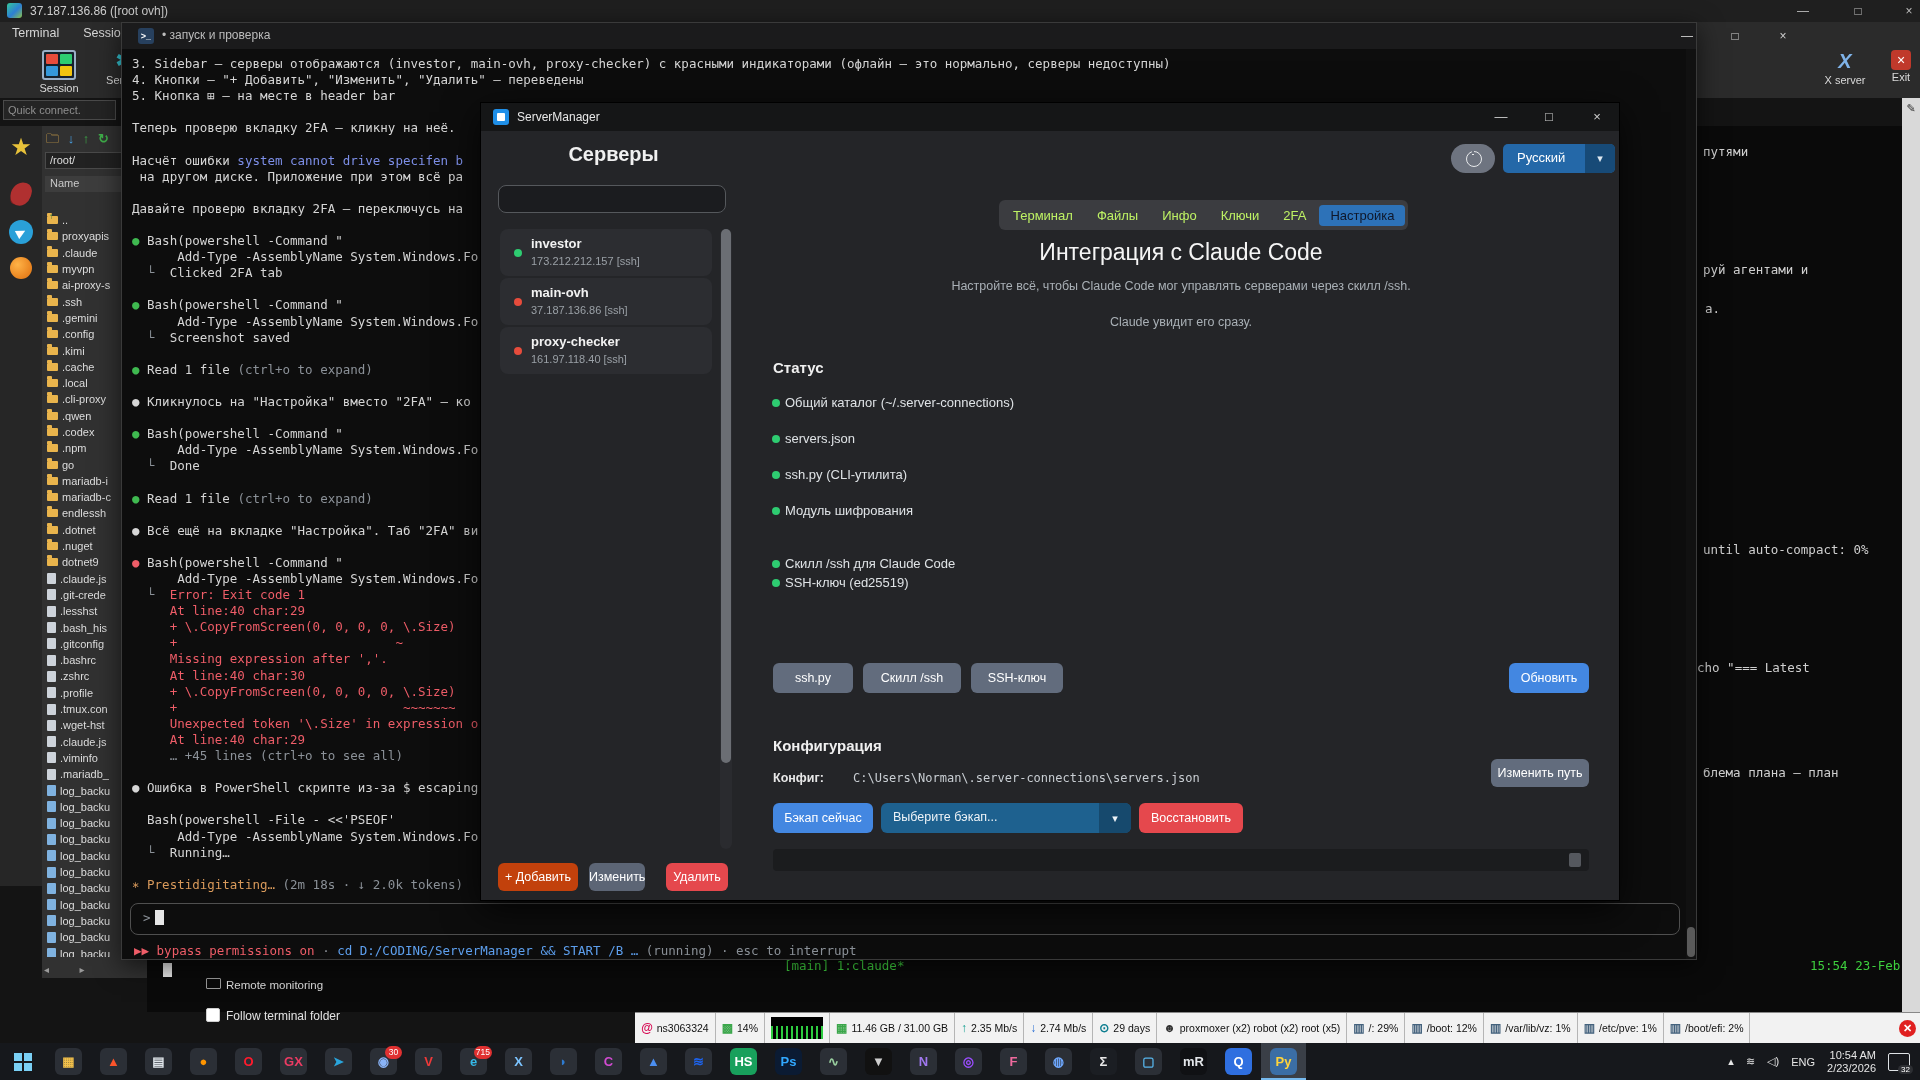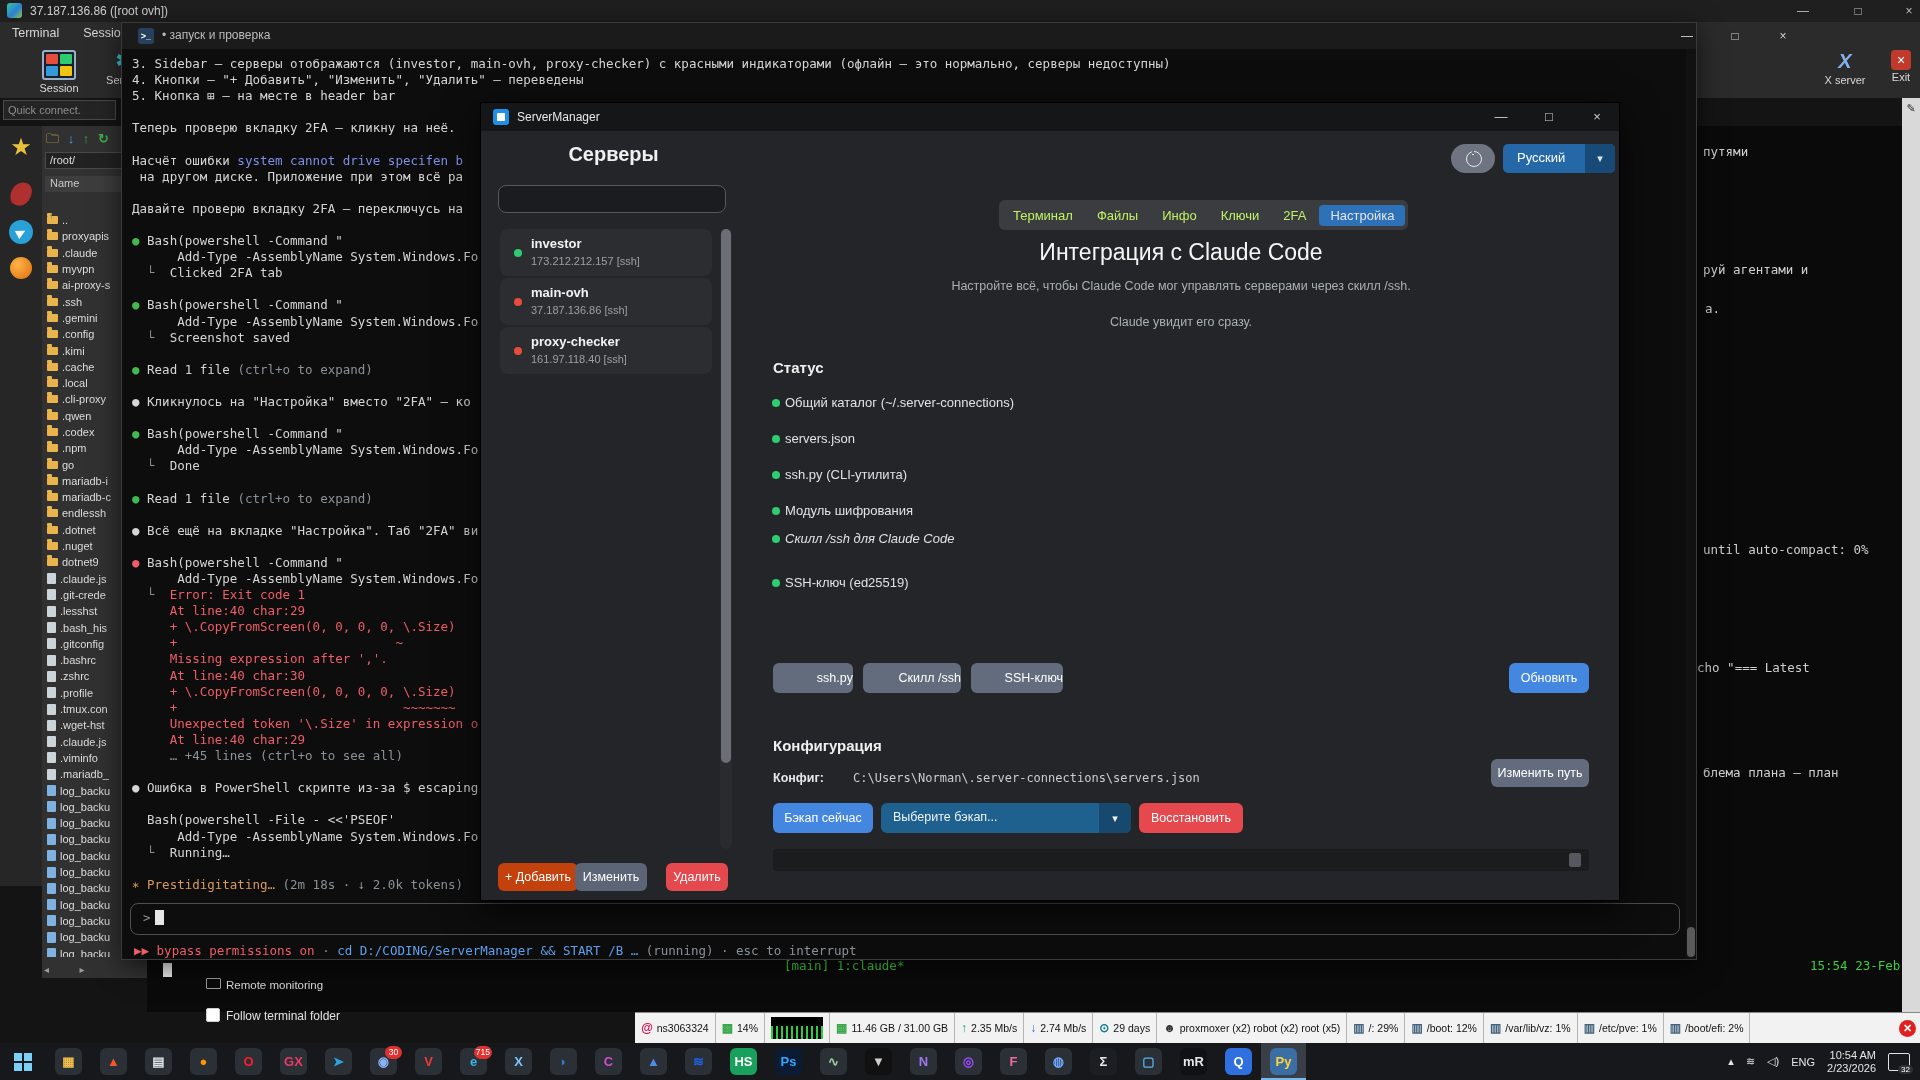--- a/index.html
+++ b/index.html
@@ -131,7 +131,7 @@
   #sm-tabs{left:518px;top:97px;height:30px;background:#3b3c40;border-radius:6px;padding:3px;display:flex;
     gap:2px;box-sizing:border-box;align-items:center}
   .sm-tab{padding:3px 11px;color:#bef264;font-size:13px;border-radius:4px;white-space:nowrap}
-  .sm-tab.active{background:#2d72b8;color:#e5e5e5}
+  .sm-tab.active{background:#2d72b8;color:#0f172a}
   
   #sm-h1{left:292px;top:136px;width:816px;text-align:center;color:#f5f5f5;font-size:23px;font-weight:normal}
   .sm-sub{left:292px;width:816px;text-align:center;color:#a9b0b6;font-size:12.5px}

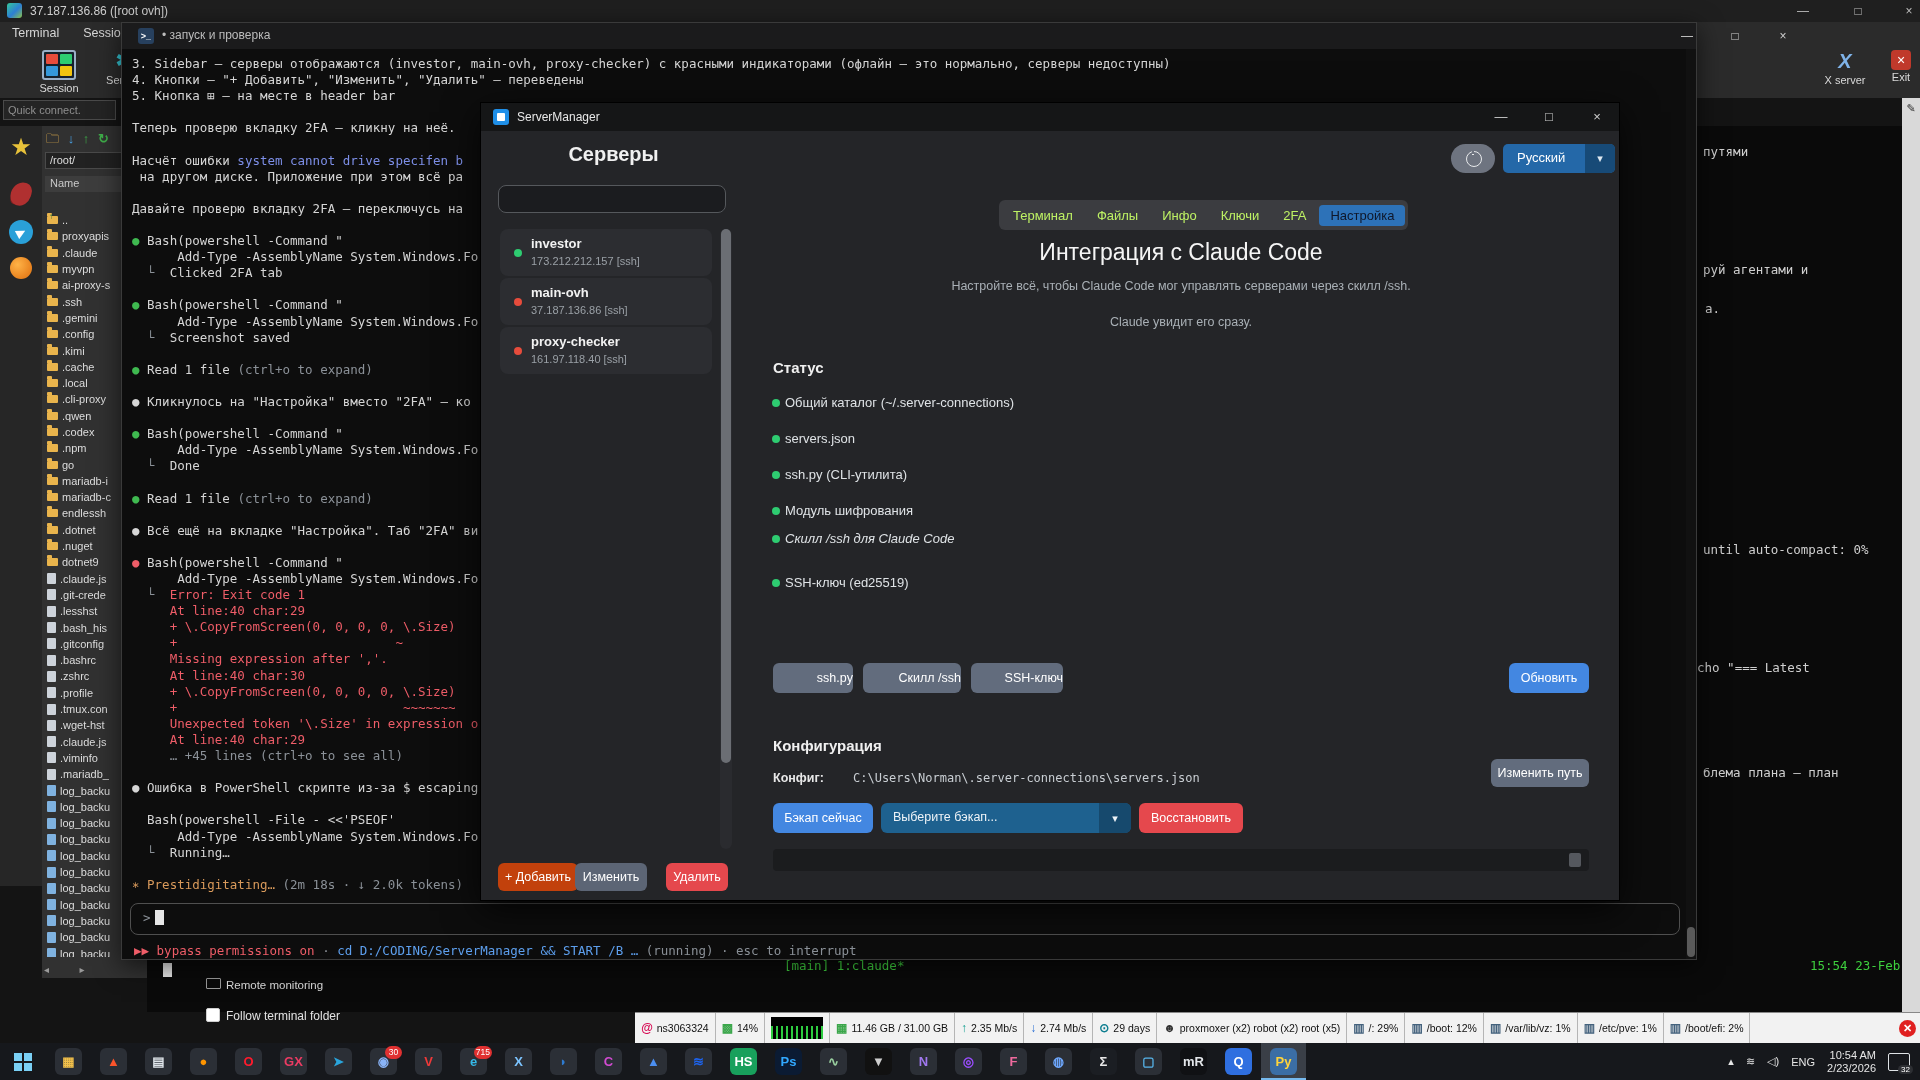--- a/index.html
+++ b/index.html
@@ -583,7 +583,7 @@
       <div class="abs sitem" style="top: 328px;">servers.json</div>
       <div class="abs sitem" style="top: 364px;">ssh.py (CLI-утилита)</div>
       <div class="abs sitem" style="top: 400px;">Модуль шифрования</div>
-      <div class="abs sitem" style="top: 428px; font-style: italic;">Скилл /ssh для Claude Code</div>
+      <div class="abs sitem" style="top: 453px;">Скилл /ssh для Claude Code</div>
       <div class="abs sitem" style="top: 472px;">SSH-ключ (ed25519)</div>
     </div>
   <div id="sm-partials">

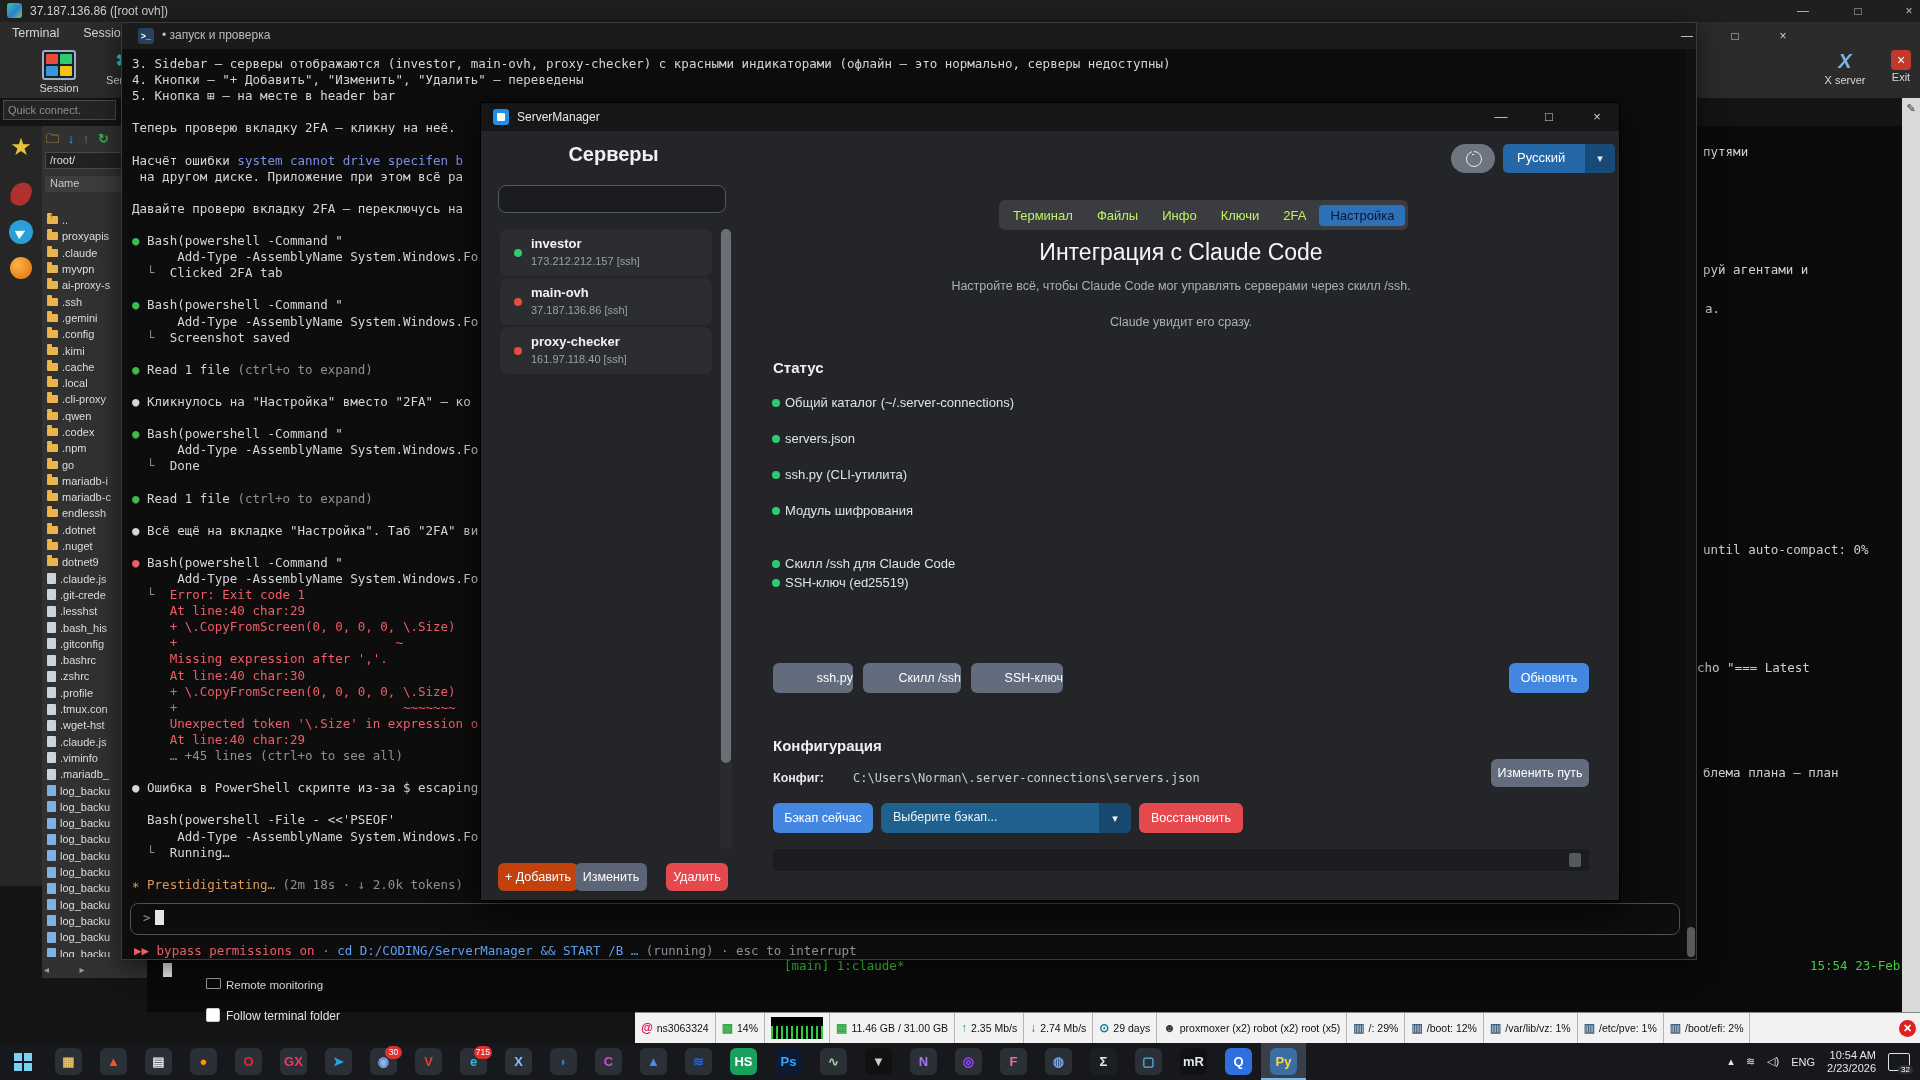--- a/index.html
+++ b/index.html
@@ -141,7 +141,7 @@
   #btn-install{left:292px;top:510px;width:816px;height:40px;background:#28c95f;border-radius:5px;color:#fff;
     font-size:15px;font-weight:bold;text-align:center;line-height:40px}
   .pbtn{top:560px;height:30px;background:#626c7d;border-radius:6px;color:#fff;font-size:12.5px;
-    text-align:right;line-height:30px}
+    text-align:center;line-height:30px}
   #btn-refresh{left:1028px;top:560px;width:80px;height:30px;background:#4387e1;border-radius:6px;color:#fff;
     font-size:12.5px;text-align:center;line-height:30px}
   #sm-config-h{left:292px;top:634px;color:#f0f0f0;font-size:15px;font-weight:bold}

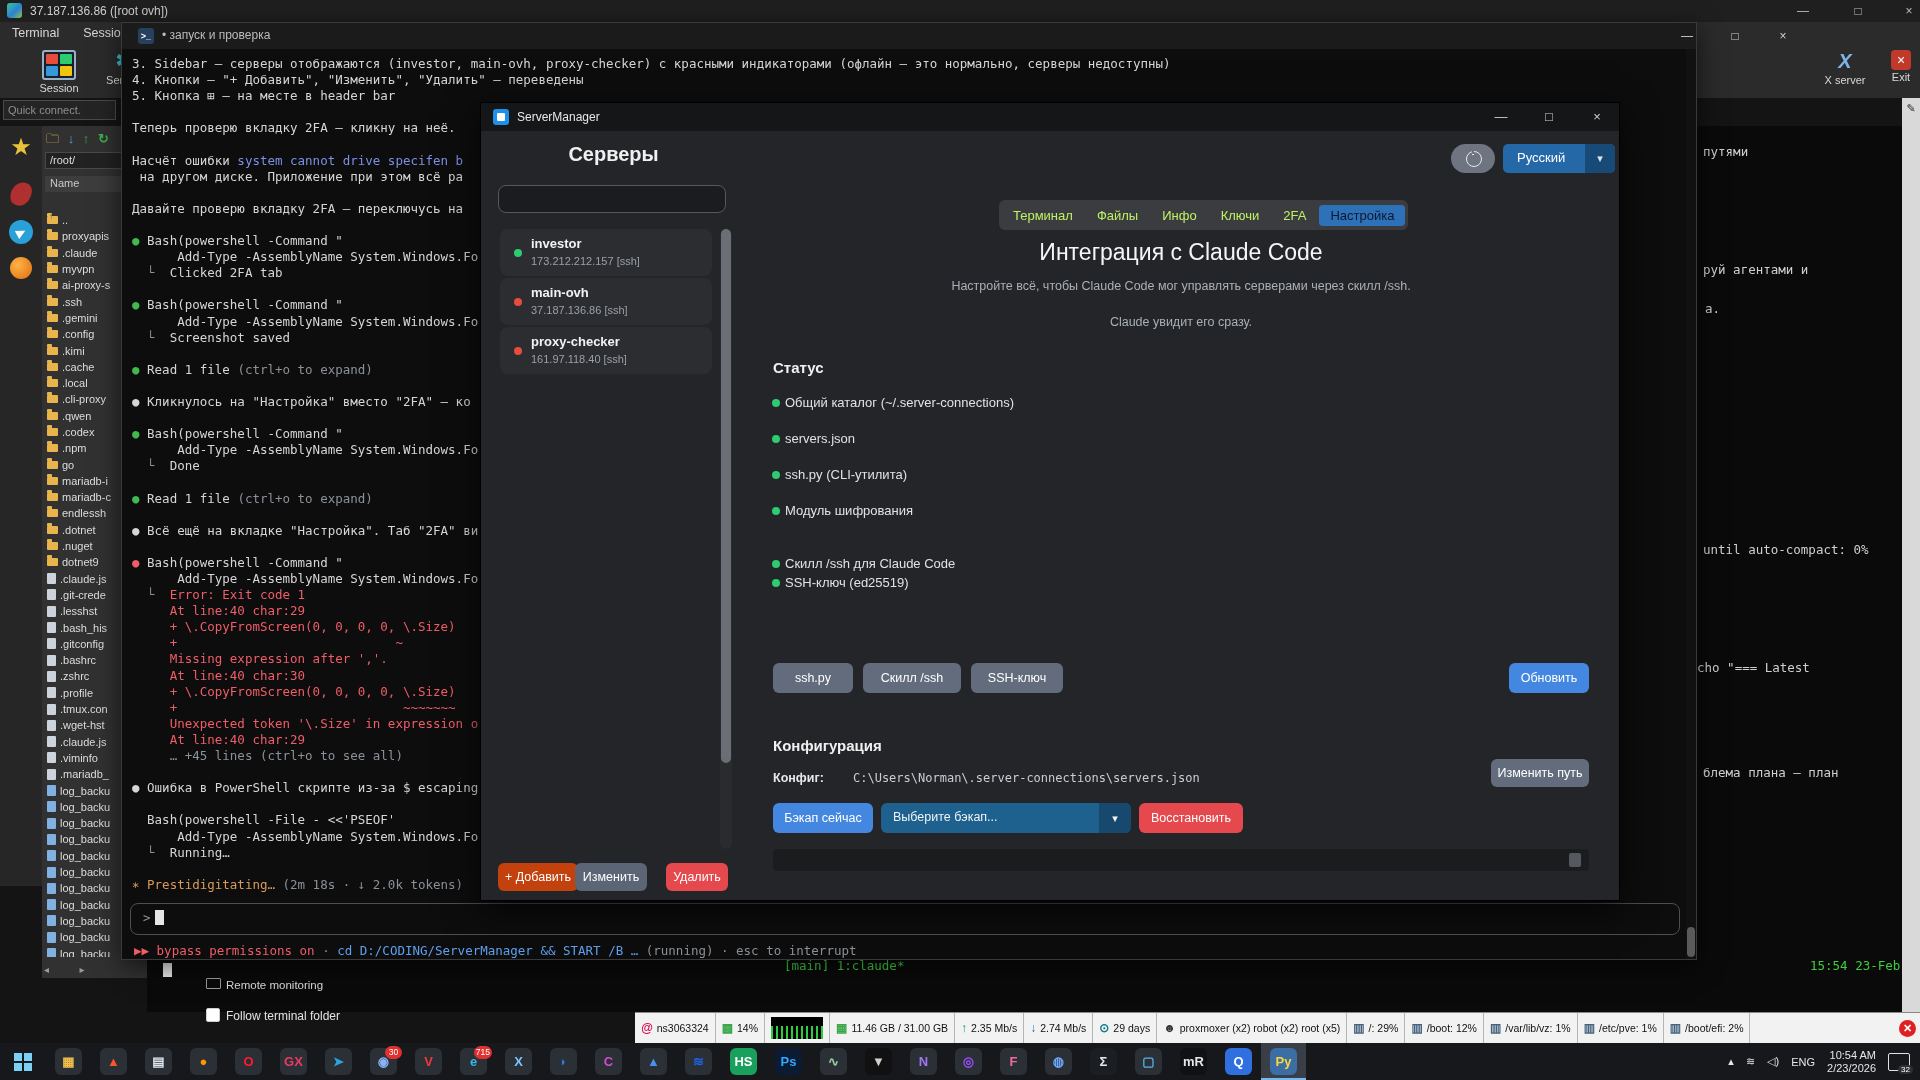--- a/index.html
+++ b/index.html
@@ -115,7 +115,7 @@
   #sm-sthumb{left:240px;top:126px;width:10px;height:534px;background:#6b6e74;border-radius:5px}
   .side-btn{top:760px;height:28px;border-radius:6px;color:#fff;font-size:12.5px;text-align:center;line-height:28px}
   #btn-add{left:17px;width:80px;background:#c2410c}
-  #btn-edit{left:94px;width:72px;background:#5c6575}
+  #btn-edit{left:108px;width:56px;background:#5c6575}
   #btn-del{left:185px;width:62px;background:#e5484d}
   
   #sm-power{left:970px;top:41px;width:44px;height:29px;border-radius:15px;background:#6e7480}

